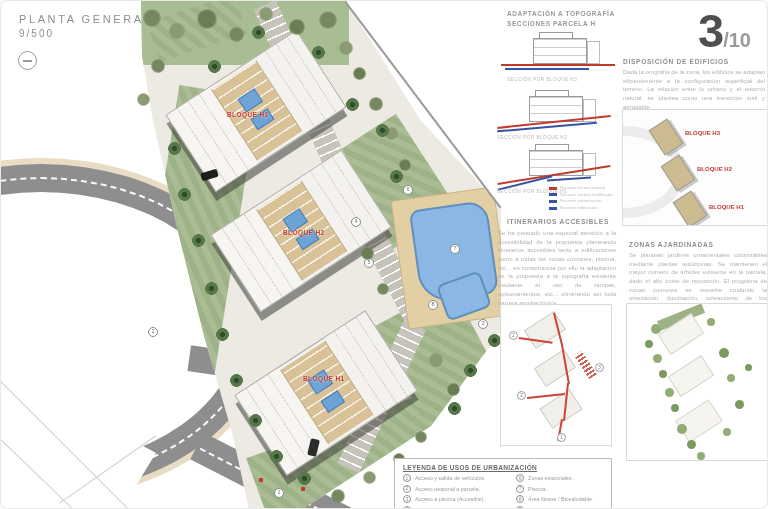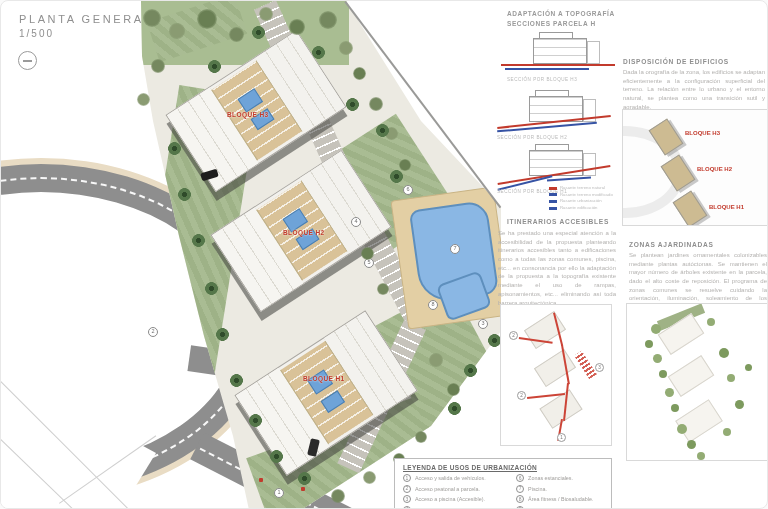--- a/index.html
+++ b/index.html
@@ -109,7 +109,7 @@
   <div class="plan">
 
     <div class="plan-title">PLANTA GENERAL DE PARCELA H</div>
-    <div class="plan-scale">1/500</div>
+    <div class="plan-scale">9/500</div>
     <div class="north">
         <i></i>
       </div>

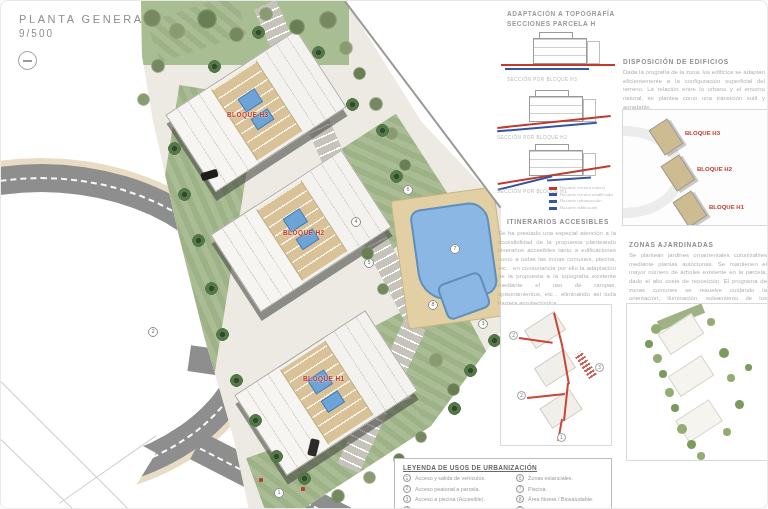--- a/index.html
+++ b/index.html
@@ -236,6 +236,9 @@
       </div>
   </div>
 
+  <div class="pageno">
+    <span class="big">3</span><span class="small">/10</span>
+  </div>
 
   <div class="sec-head">
     <div>ADAPTACIÓN A TOPOGRAFÍA</div>

